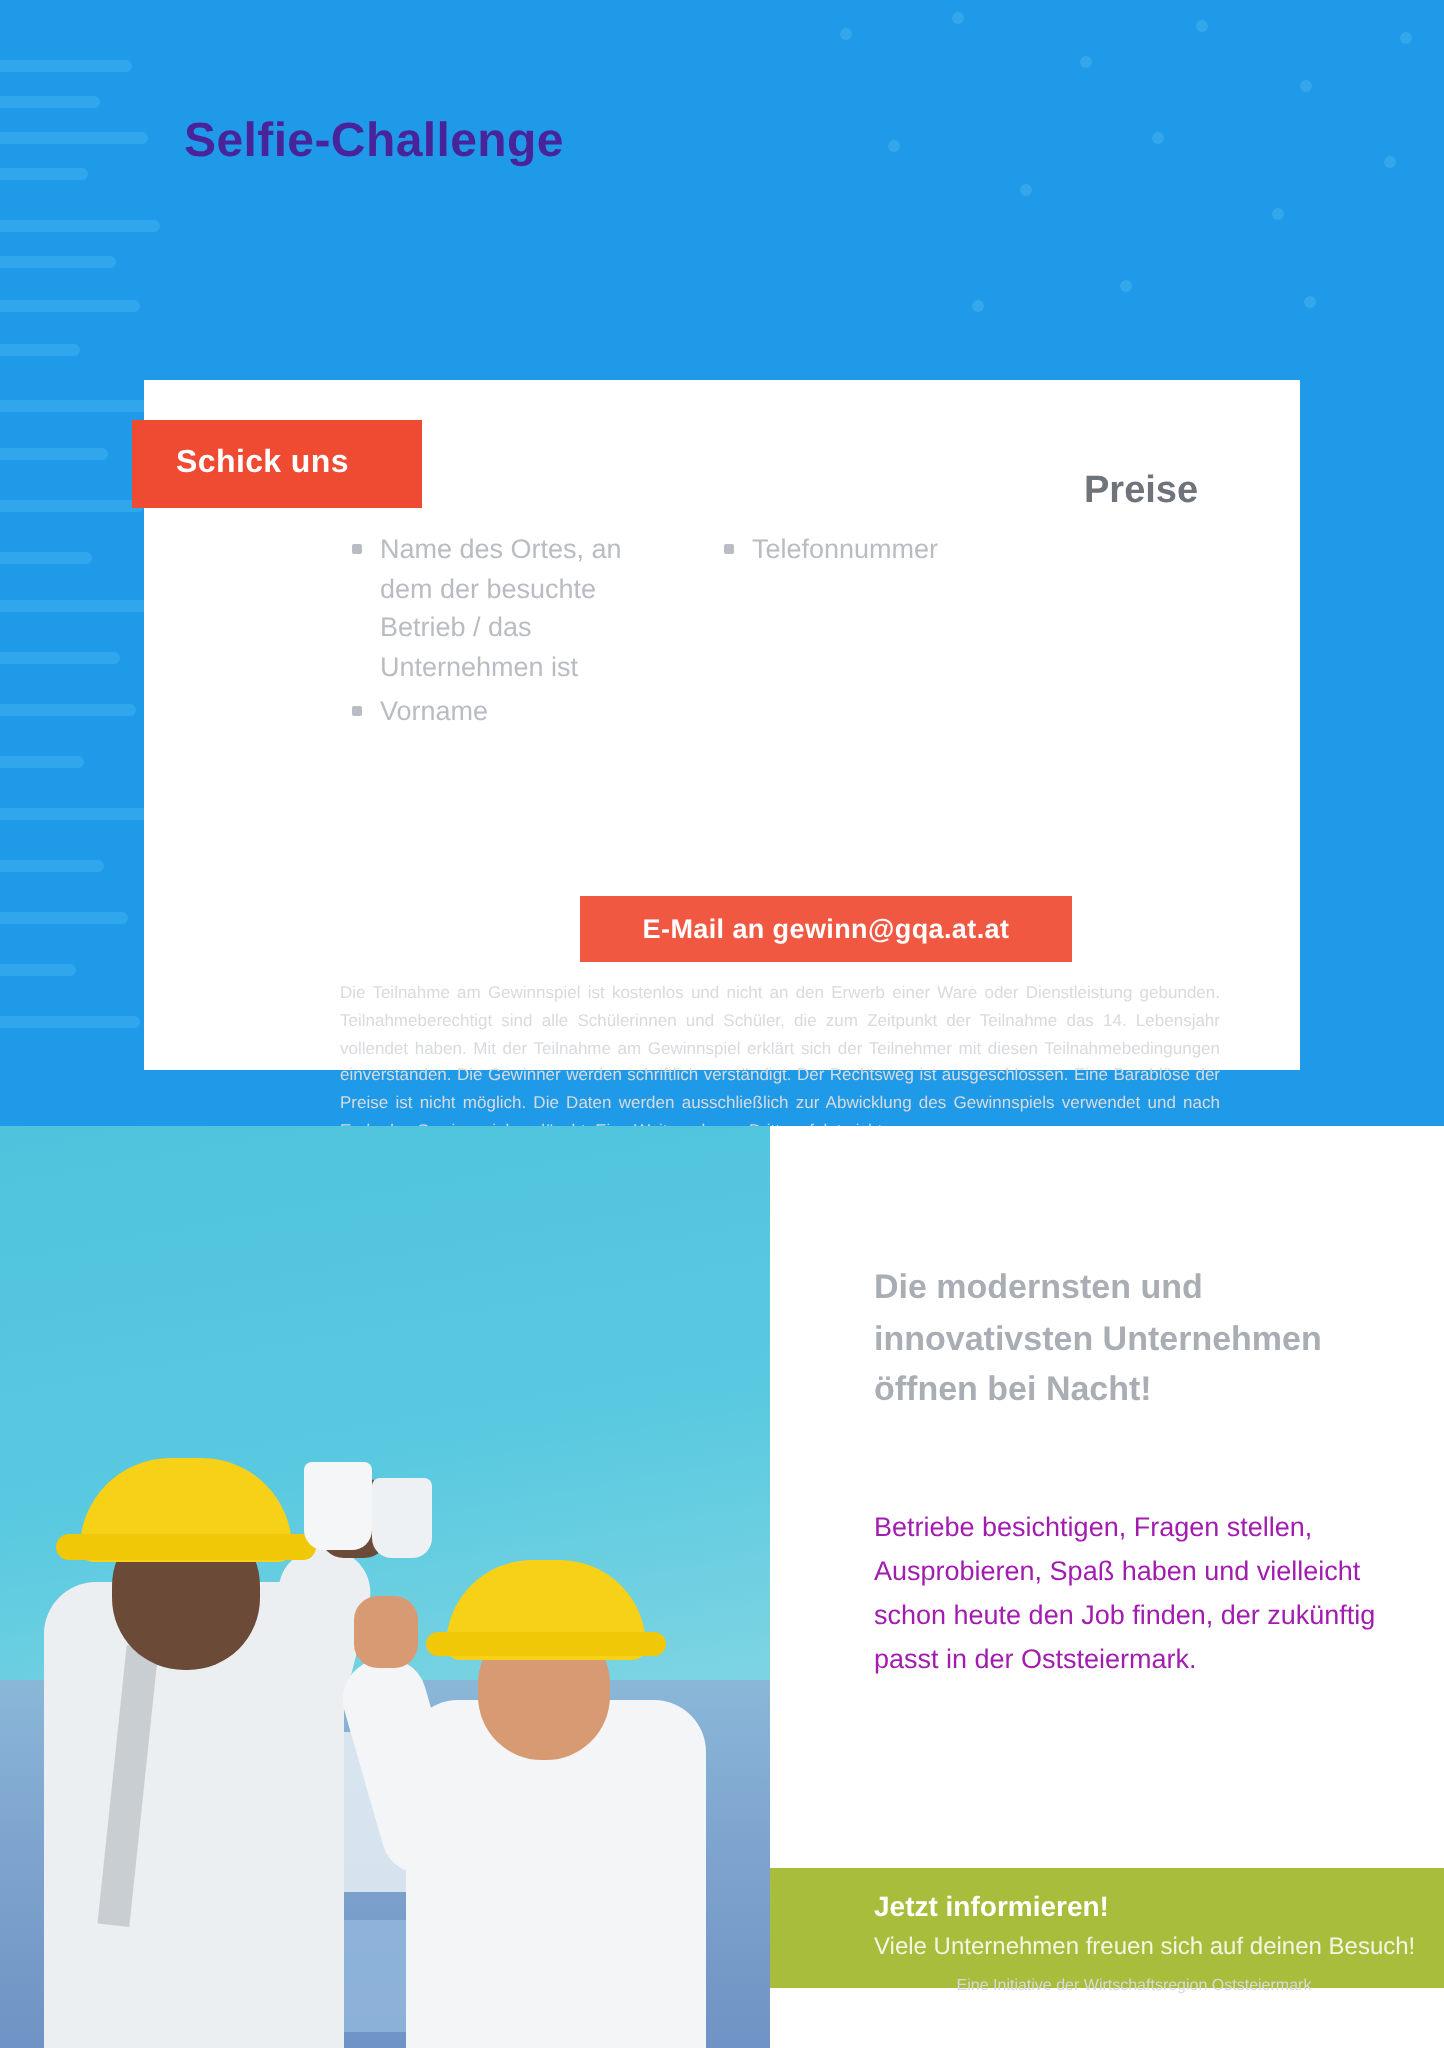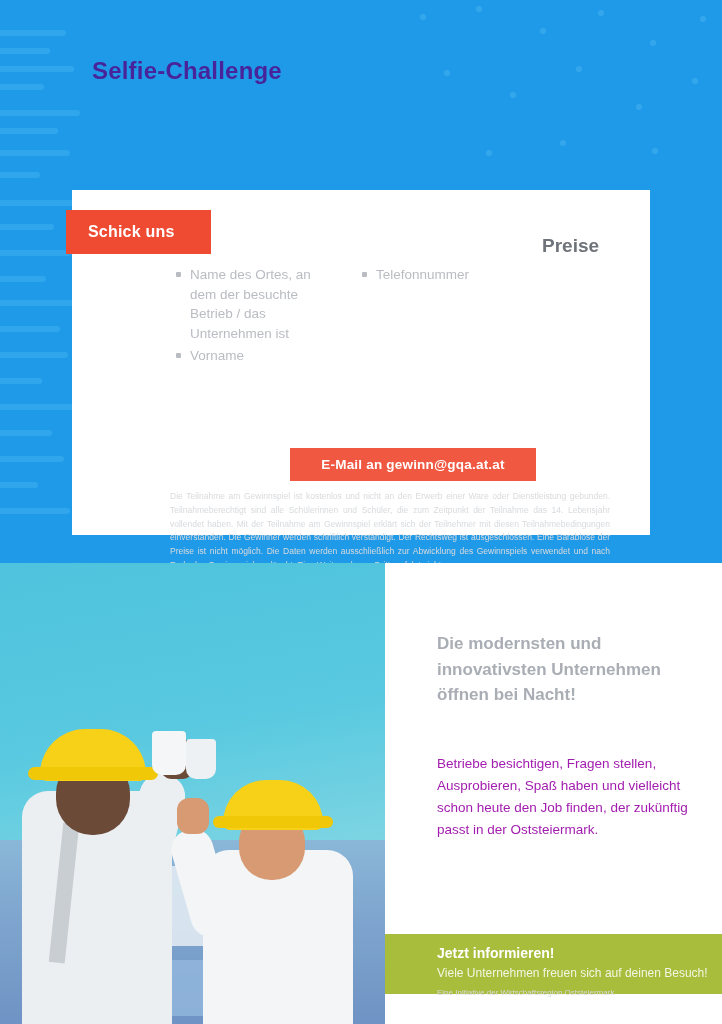--- a/index.html
+++ b/index.html
@@ -155,7 +155,7 @@
   }
   .rp-foot{
     position:absolute;left:52px;top:425px;width:260px;
-    font-size:8px;color:#d7dadd;text-align:left;
+    font-size:8px;color:#d7dadd;text-align:center;
   }
 </style>
 </head>

